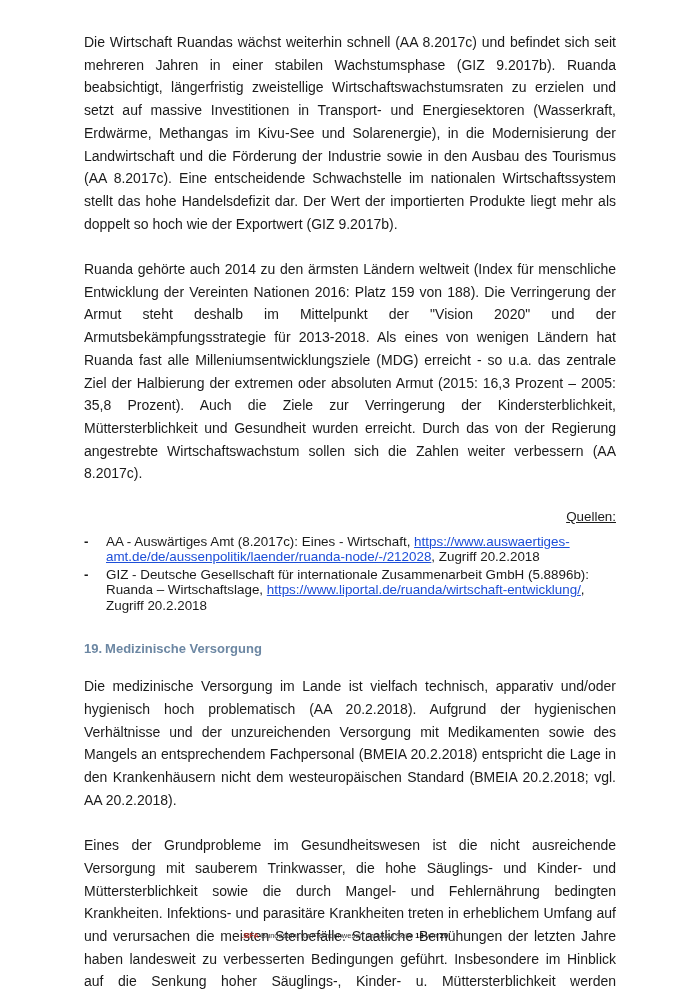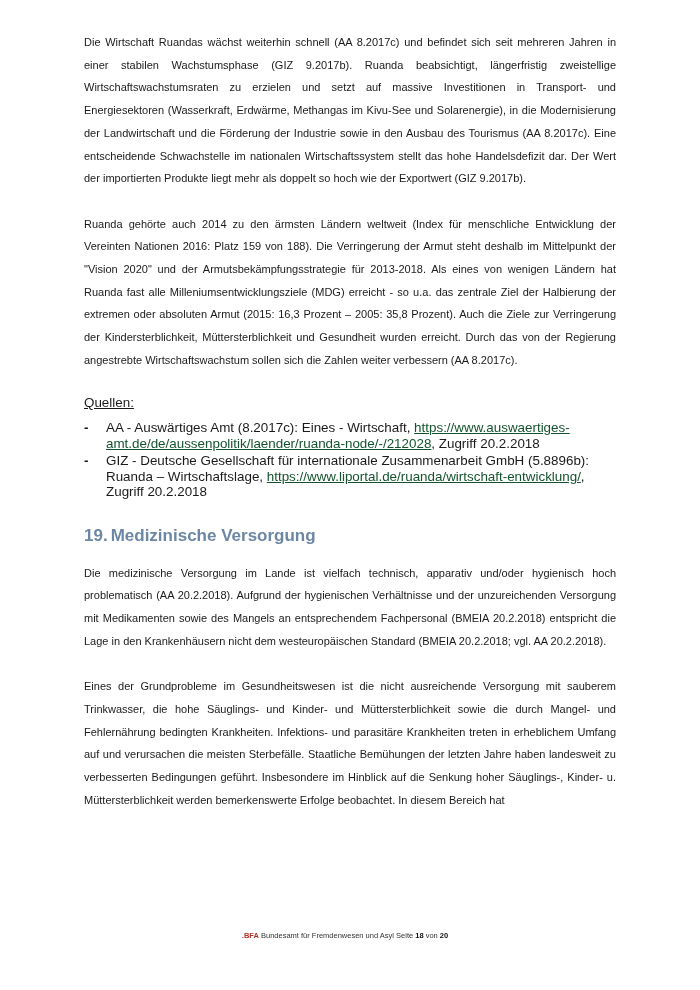--- a/index.html
+++ b/index.html
@@ -6,7 +6,7 @@
   body { width: 700px; height: 990px; position: relative; overflow: hidden;
          font-family: "Liberation Sans", sans-serif; color: #1a1a1a; }
   .page { position: absolute; left: 84px; top: 31px; width: 532px; }
-  .para { font-size: 11px; line-height: 22.7px; text-align: justify; margin: 0; }
+  .para { font-size: 14px; line-height: 22.7px; text-align: justify; margin: 0; }
   .gap { height: 22.7px; }
   .sources-title { font-size: 13.4px; text-decoration: underline; margin: 0; line-height: 18px; }
   .src-list { list-style: none; padding: 0; margin: 8px 0 0 0; }

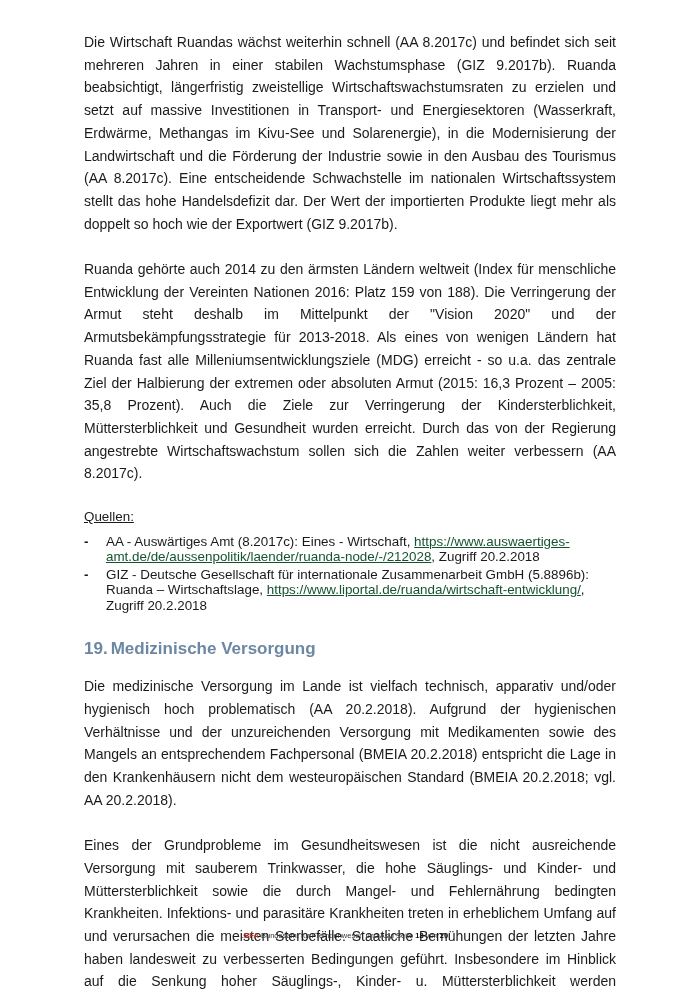--- a/index.html
+++ b/index.html
@@ -8,7 +8,7 @@
   .page { position: absolute; left: 84px; top: 31px; width: 532px; }
   .para { font-size: 14px; line-height: 22.7px; text-align: justify; margin: 0; }
   .gap { height: 22.7px; }
-  .sources-title { font-size: 13.4px; text-decoration: underline; margin: 0; line-height: 18px; }
+  .sources-title { font-size: 13.4px; text-decoration: underline; margin: 0; line-height: 18px; text-align: right; }
   .src-list { list-style: none; padding: 0; margin: 8px 0 0 0; }
   .src-item { position: relative; padding-left: 22px; font-size: 13.4px; line-height: 15.5px; margin-bottom: 2px; }
   .src-item .dash { position: absolute; left: 0; top: 0; font-weight: bold; }

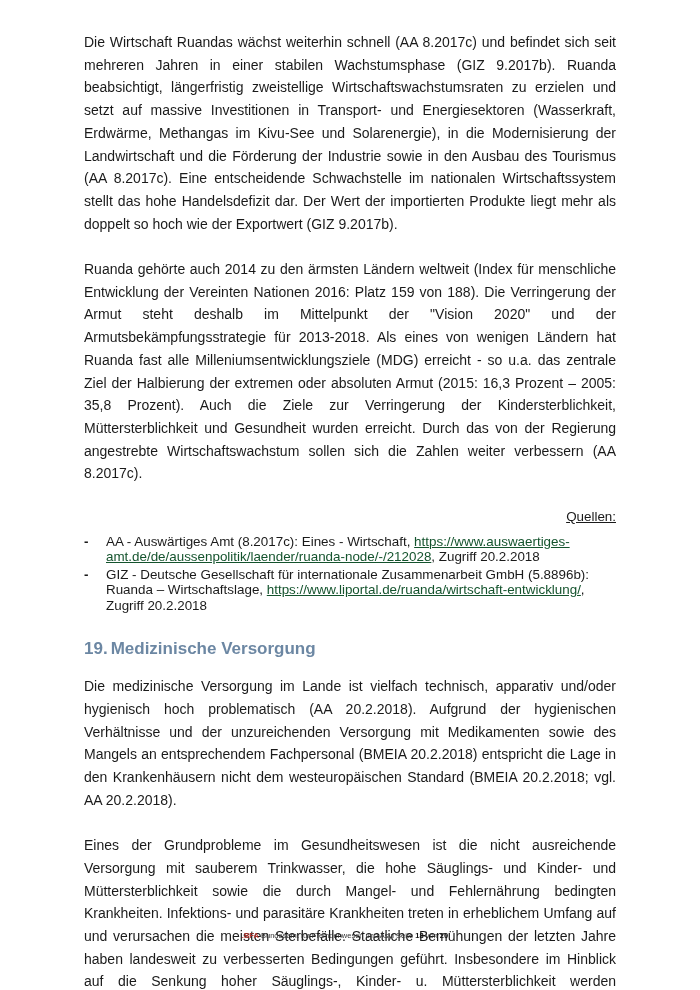--- a/index.html
+++ b/index.html
@@ -12,7 +12,7 @@
   .src-list { list-style: none; padding: 0; margin: 8px 0 0 0; }
   .src-item { position: relative; padding-left: 22px; font-size: 13.4px; line-height: 15.5px; margin-bottom: 2px; }
   .src-item .dash { position: absolute; left: 0; top: 0; font-weight: bold; }
-  a.link { color: #14532d; text-decoration: underline; }
+  a.link { color: #1d4ed8; text-decoration: underline; }
   .heading { font-size: 17px; font-weight: bold; color: #6c87a3; margin: 26px 0 16px 0; line-height: 20px; }
   .heading .num { margin-right: 3px; }
   .footer { position: absolute; left: 0; width: 690px; top: 931px; text-align: center; font-size: 7.5px; color: #333; }

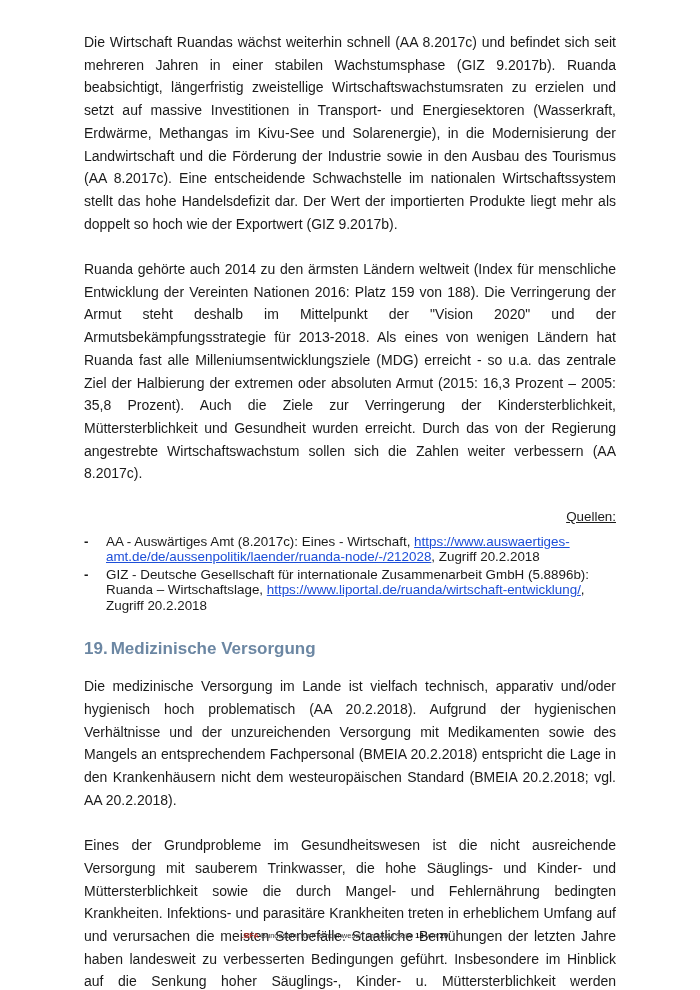--- a/index.html
+++ b/index.html
@@ -13,7 +13,7 @@
   .src-item { position: relative; padding-left: 22px; font-size: 13.4px; line-height: 15.5px; margin-bottom: 2px; }
   .src-item .dash { position: absolute; left: 0; top: 0; font-weight: bold; }
   a.link { color: #1d4ed8; text-decoration: underline; }
-  .heading { font-size: 17px; font-weight: bold; color: #6c87a3; margin: 26px 0 16px 0; line-height: 20px; }
+  .heading { font-size: 13px; font-weight: bold; color: #6c87a3; margin: 26px 0 16px 0; line-height: 20px; }
   .heading .num { margin-right: 3px; }
   .footer { position: absolute; left: 0; width: 690px; top: 931px; text-align: center; font-size: 7.5px; color: #333; }
   .footer .brand { color: #b0322c; font-weight: bold; }

